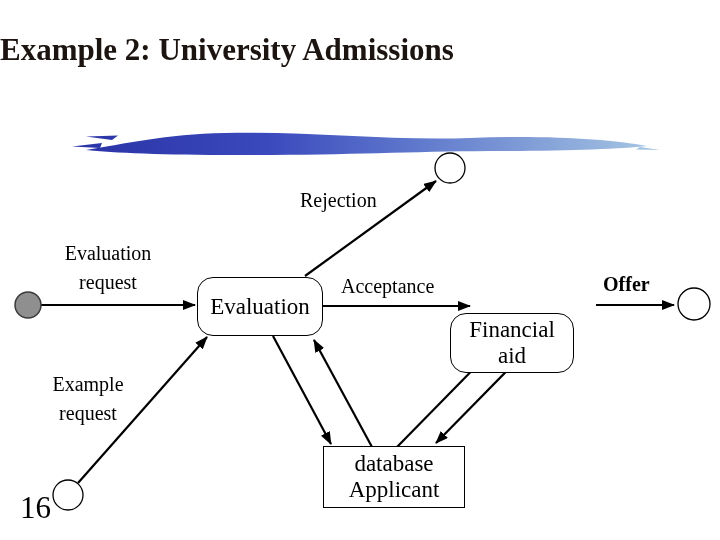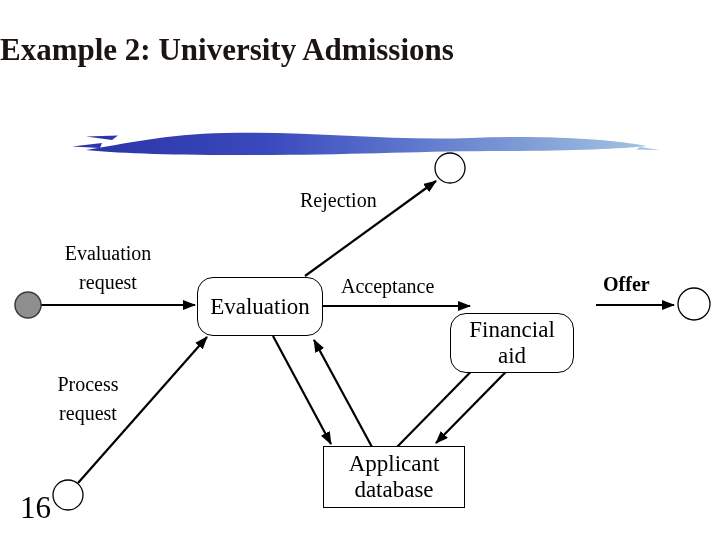--- a/index.html
+++ b/index.html
@@ -102,7 +102,7 @@
   <div class="lbl lbl-offer">Offer</div>
 
   <div class="lbl lbl-center lbl-special">
-    <div>Process</div>
+    <div>Example</div>
     <div>request</div>
   </div>
 

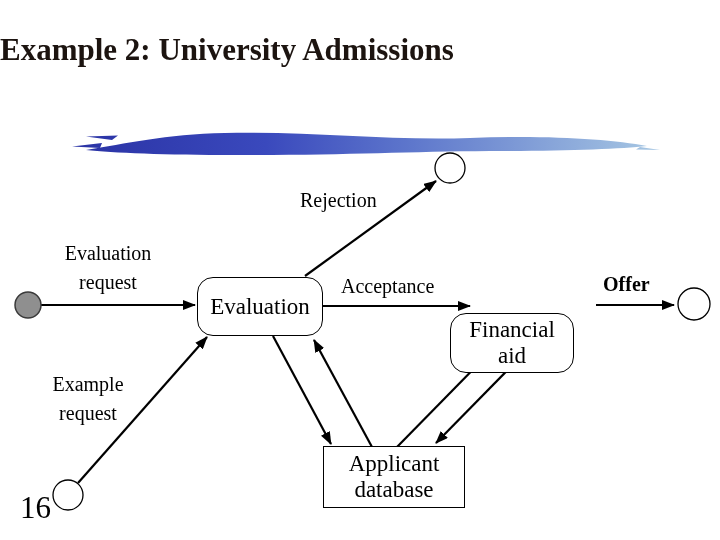--- a/index.html
+++ b/index.html
@@ -86,8 +86,8 @@
   </div>
 
   <div class="box box-database">
+    <div>database</div>
     <div>Applicant</div>
-    <div>database</div>
   </div>
 
   <div class="lbl lbl-rejection">Rejection</div>

